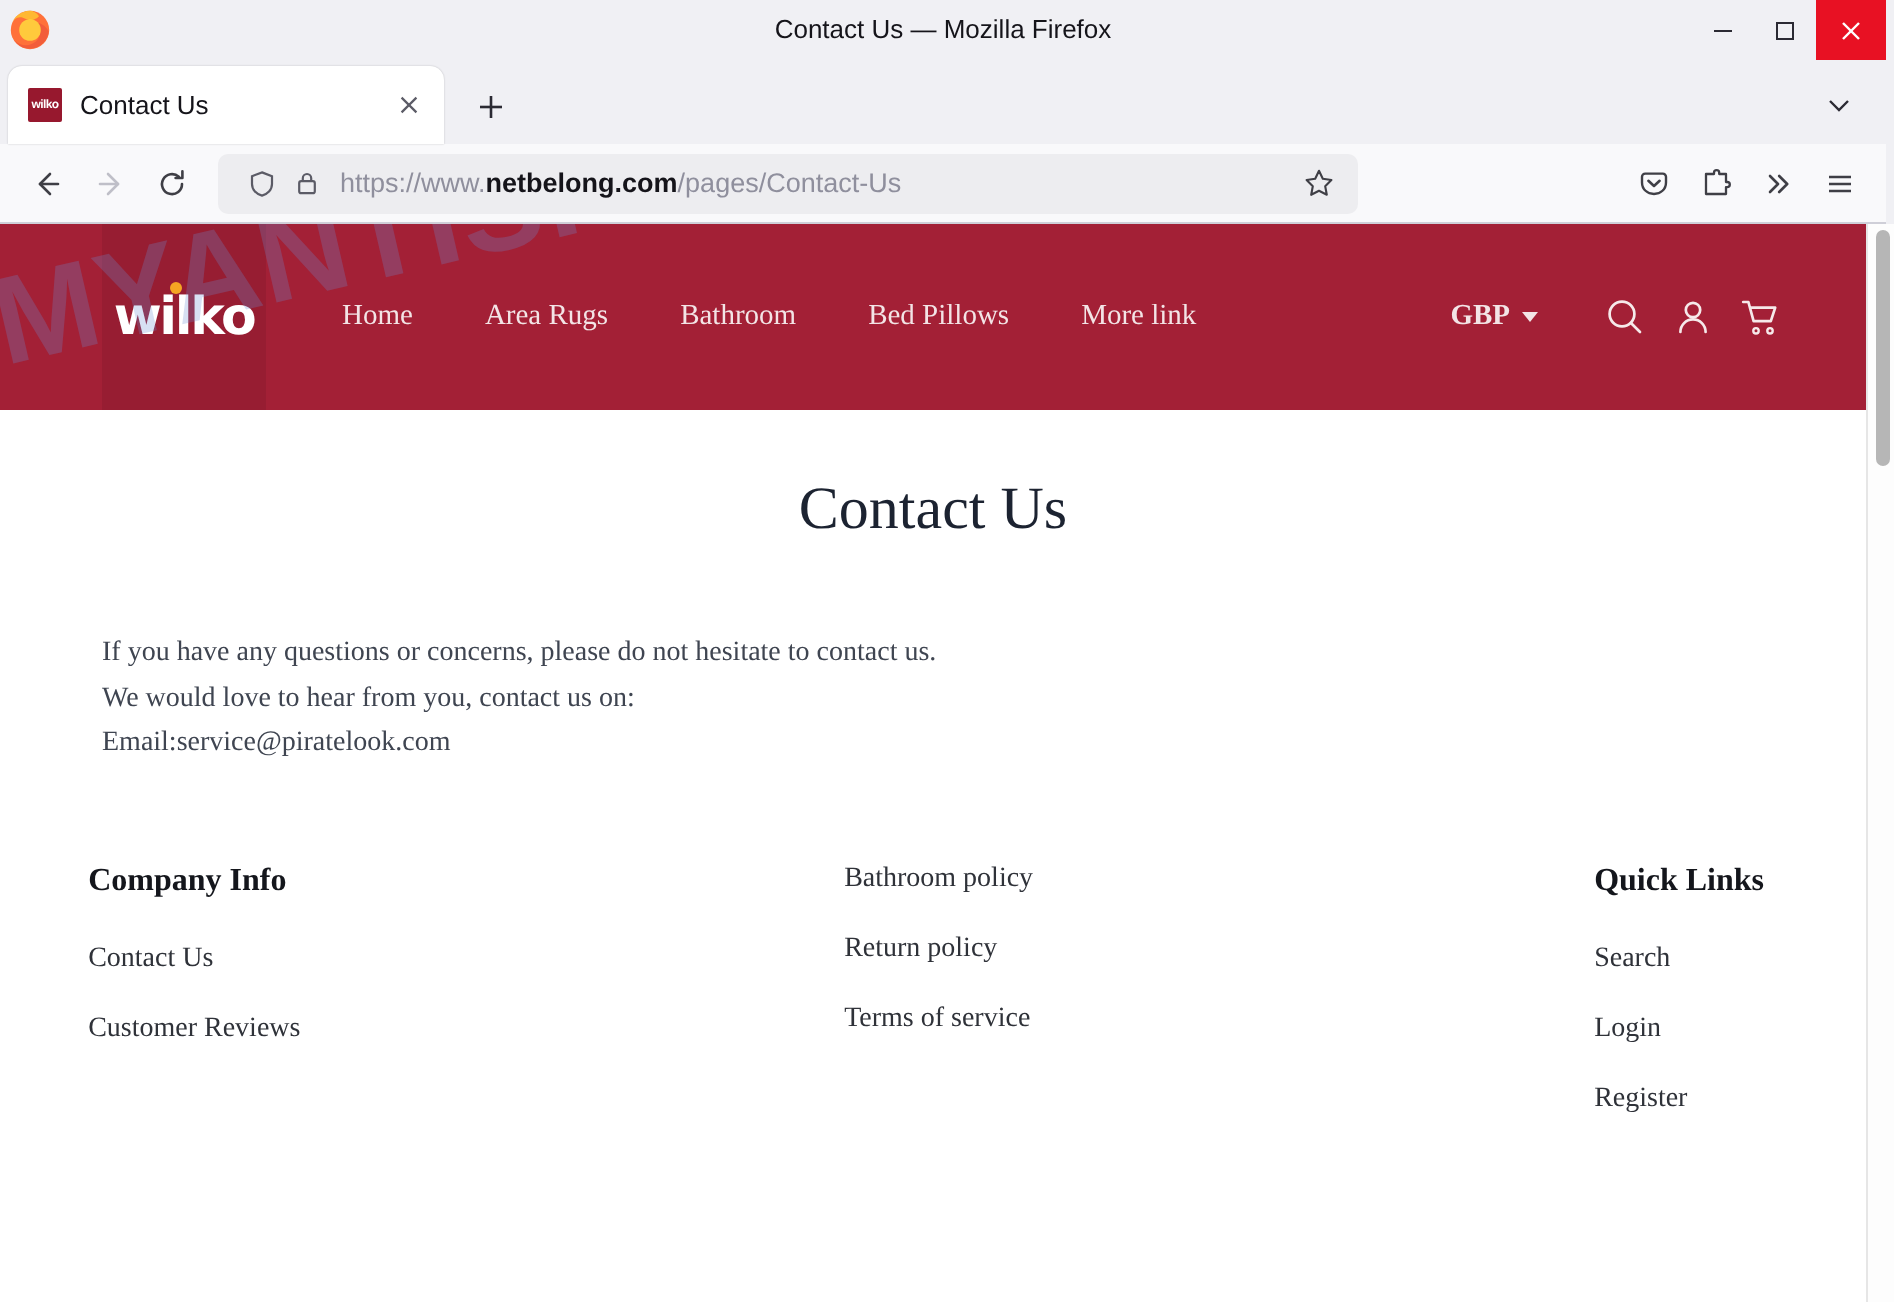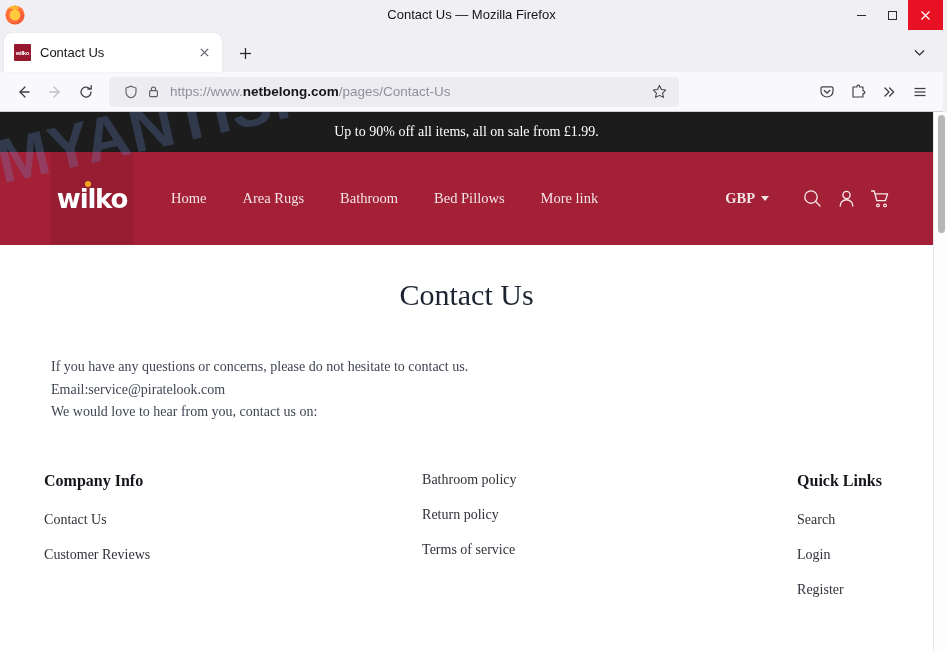--- a/index.html
+++ b/index.html
@@ -334,9 +334,6 @@
   <div class="viewport">
     <div class="page">
 
-      <div class="announce">
-        <span>Up to 90% off all items, all on sale from £1.99.</span>
-      </div>
 
       <div class="site-header">
         <div class="logo-box">

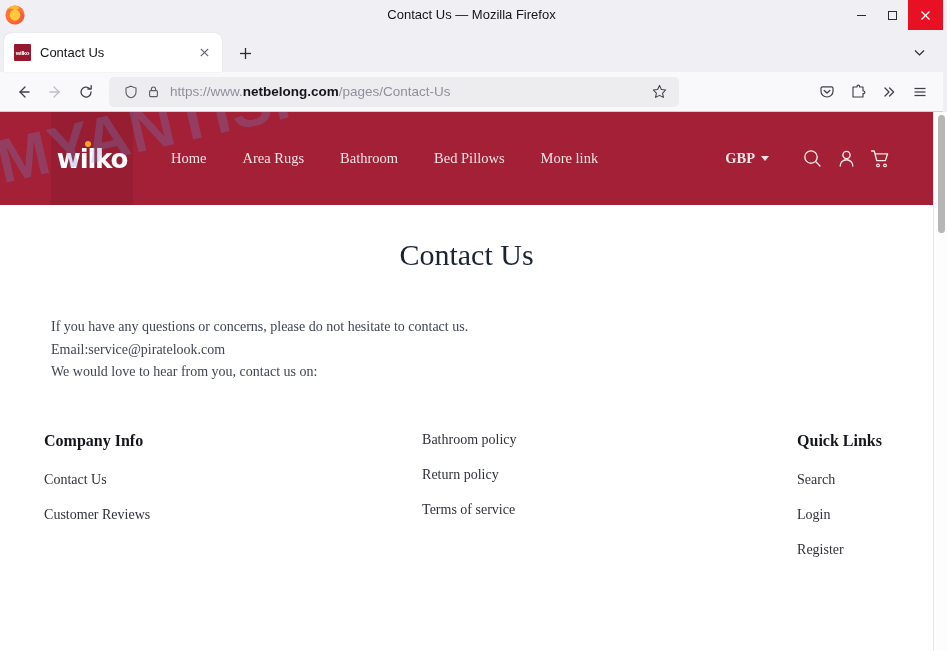--- a/index.html
+++ b/index.html
@@ -382,8 +382,8 @@
         <h1 class="page-title">Contact Us</h1>
         <div class="contact-block">
           <div>If you have any questions or concerns, please do not hesitate to contact us.</div>
+          <div>We would love to hear from you, contact us on:</div>
           <div>Email:service@piratelook.com</div>
-          <div>We would love to hear from you, contact us on:</div>
         </div>
       </div>
 

